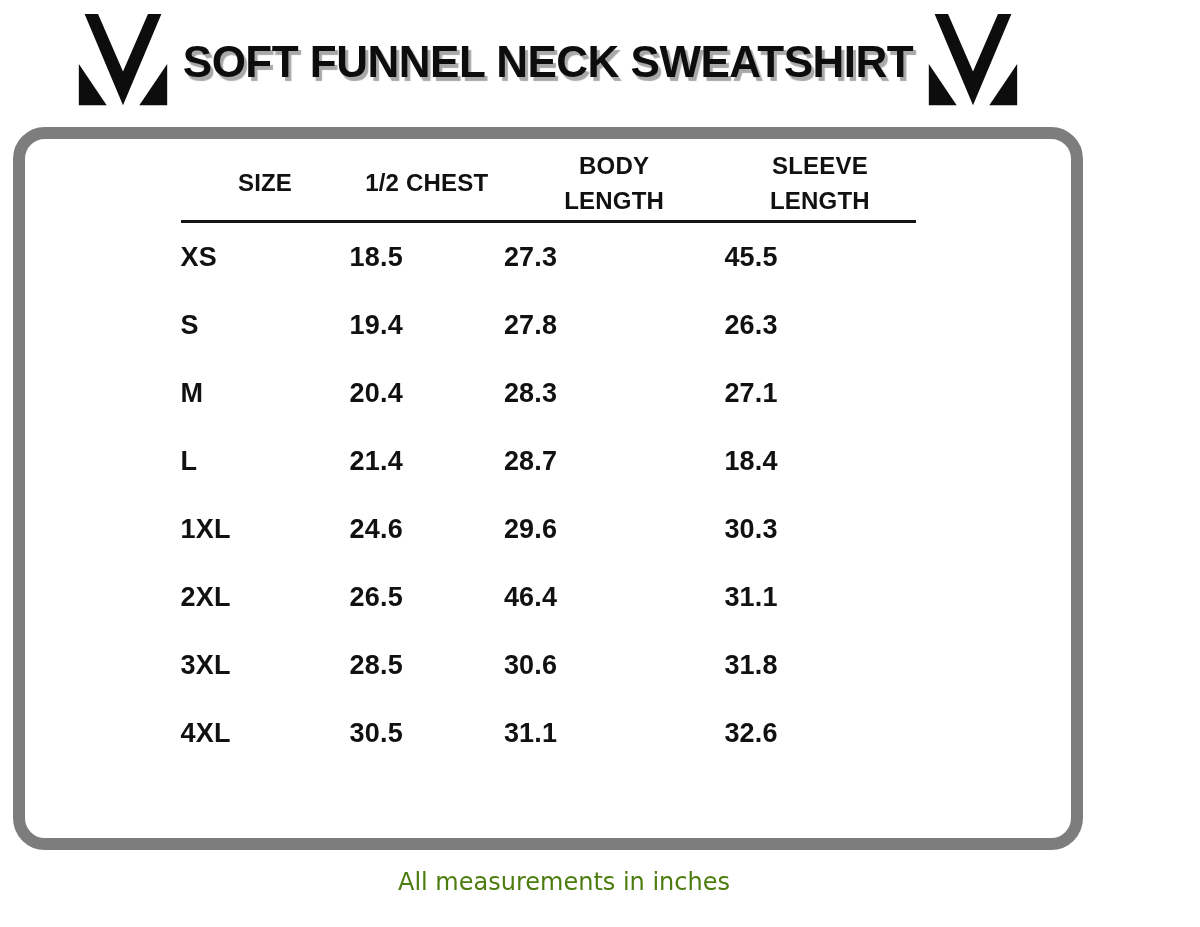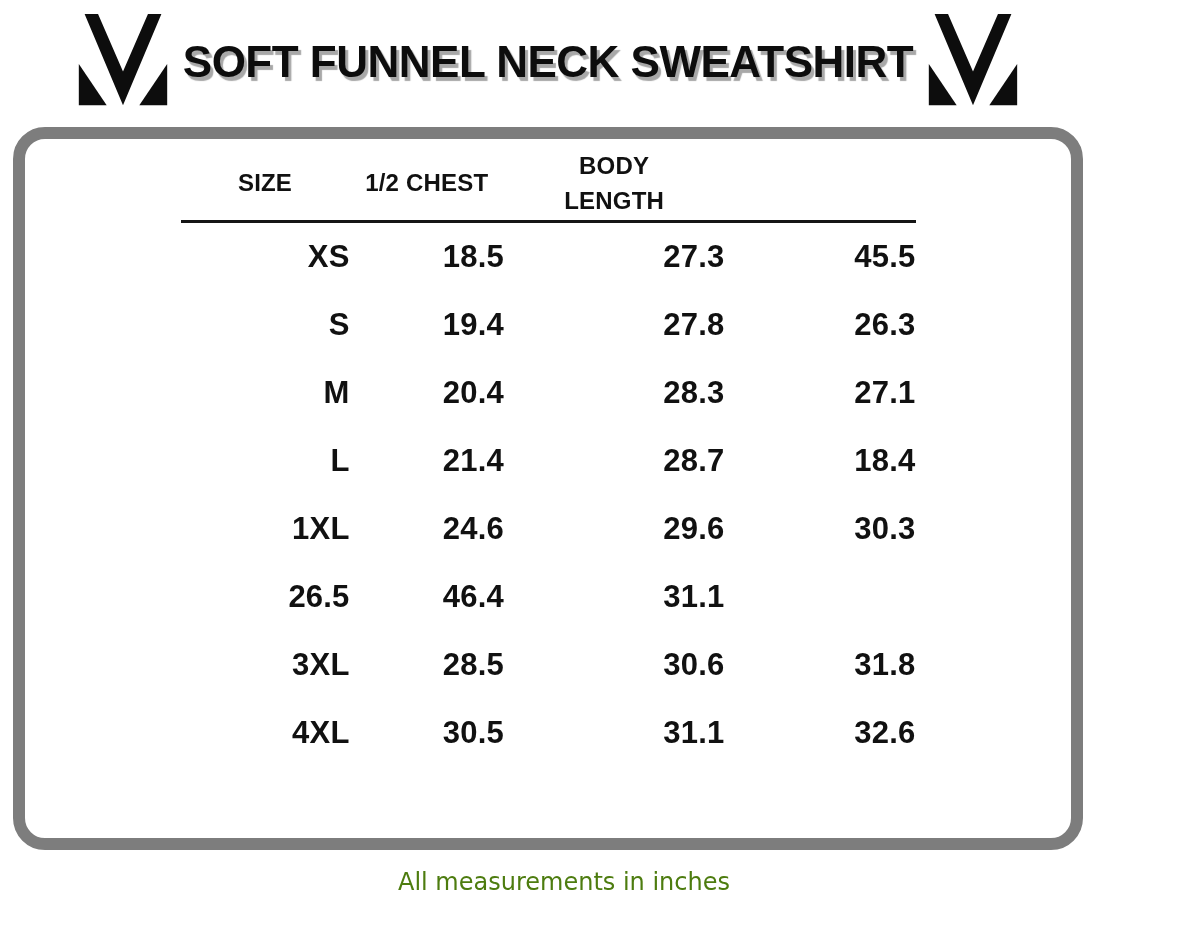--- a/index.html
+++ b/index.html
@@ -139,6 +139,9 @@
         <div class="th">
           <span class="wrap">BODY LENGTH</span>
         </div>
+        <div class="th">
+          <span class="wrap">SLEEVE LENGTH</span>
+        </div>
       </div>
 
       <div class="trow">

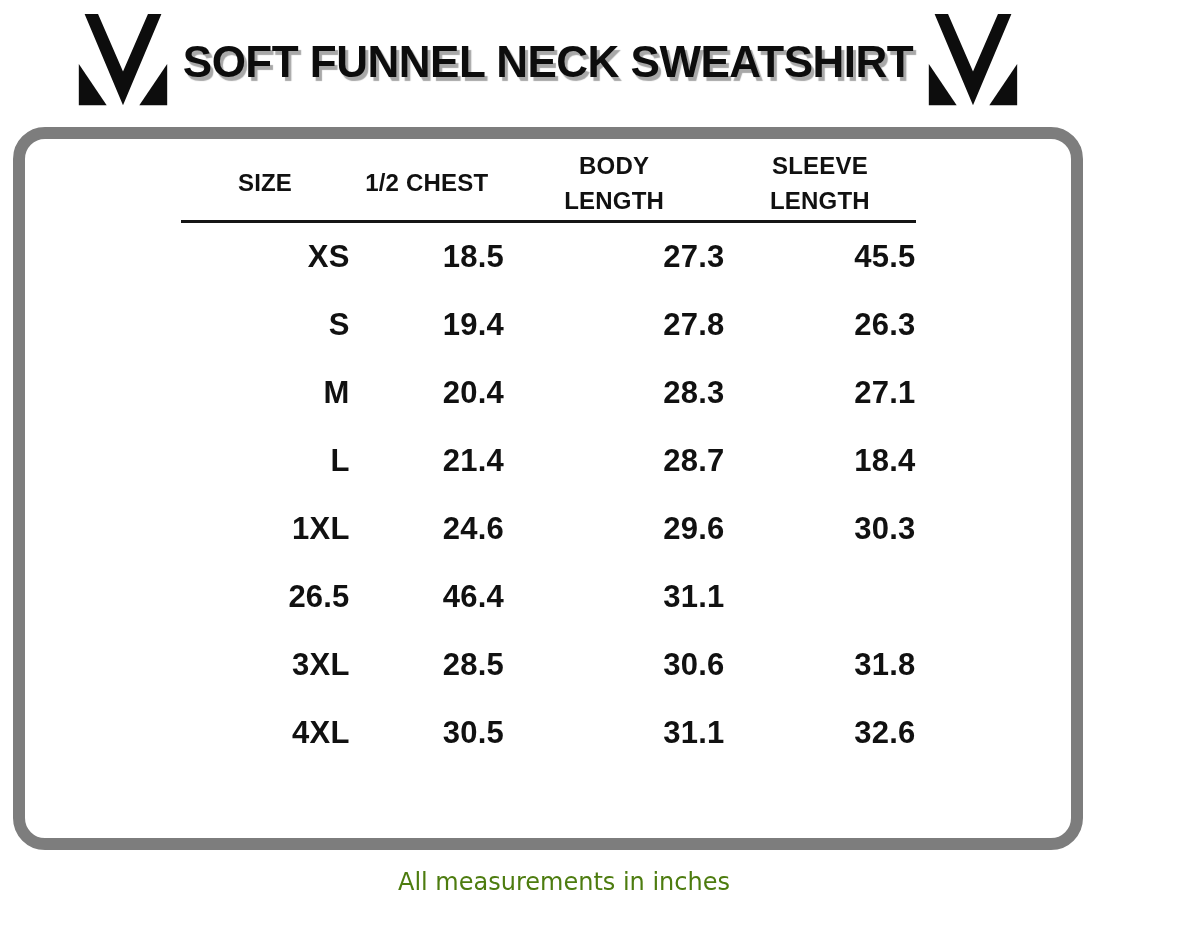--- a/index.html
+++ b/index.html
@@ -82,9 +82,9 @@
     height: 68px;
   }
   .td {
-    text-align: right;
+    text-align: left;
     font-weight: 700;
-    font-size: 31px;
+    font-size: 27px;
     letter-spacing: 0.2px;
   }
 

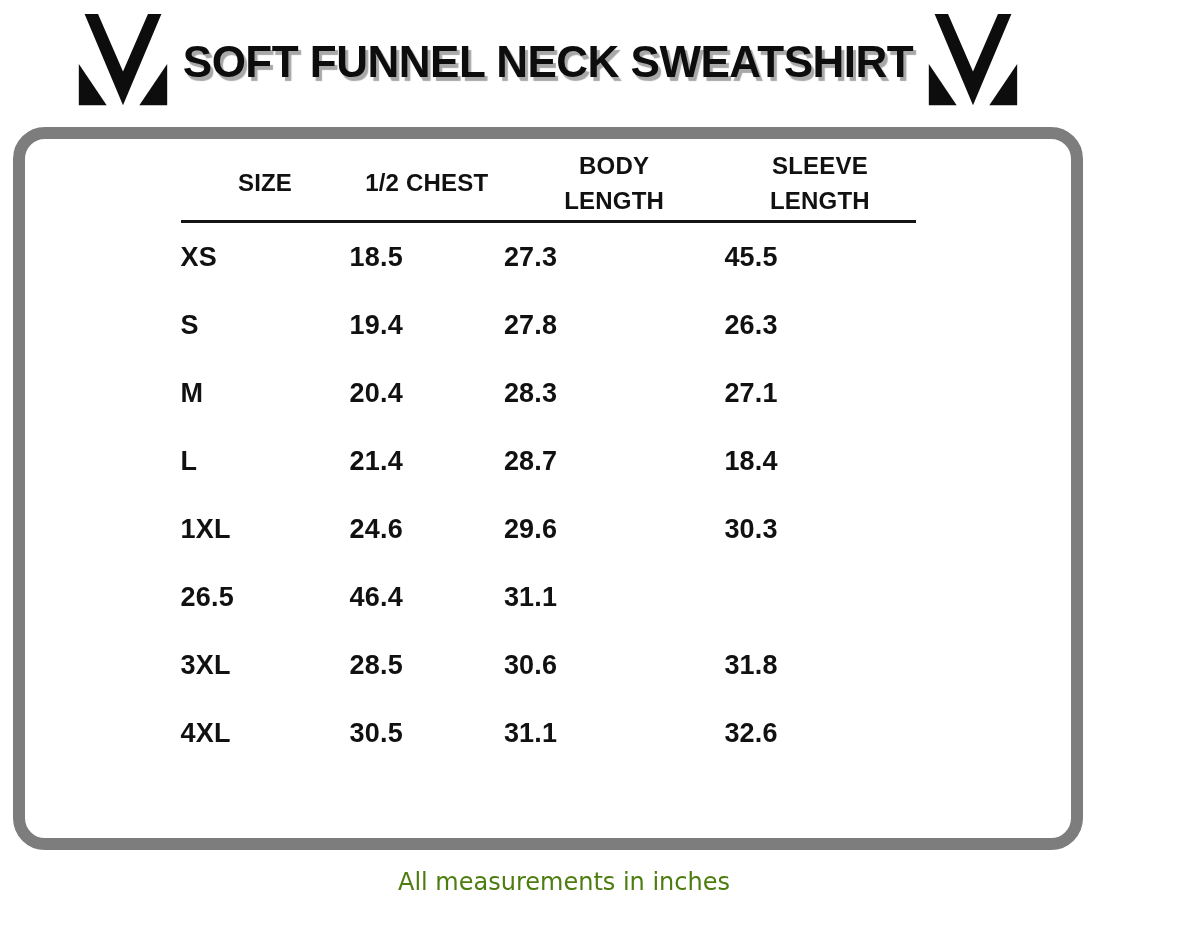--- a/index.html
+++ b/index.html
@@ -181,6 +181,7 @@
       </div>
 
       <div class="trow">
+        <div class="td">2XL</div>
         <div class="td">26.5</div>
         <div class="td">46.4</div>
         <div class="td">31.1</div>

